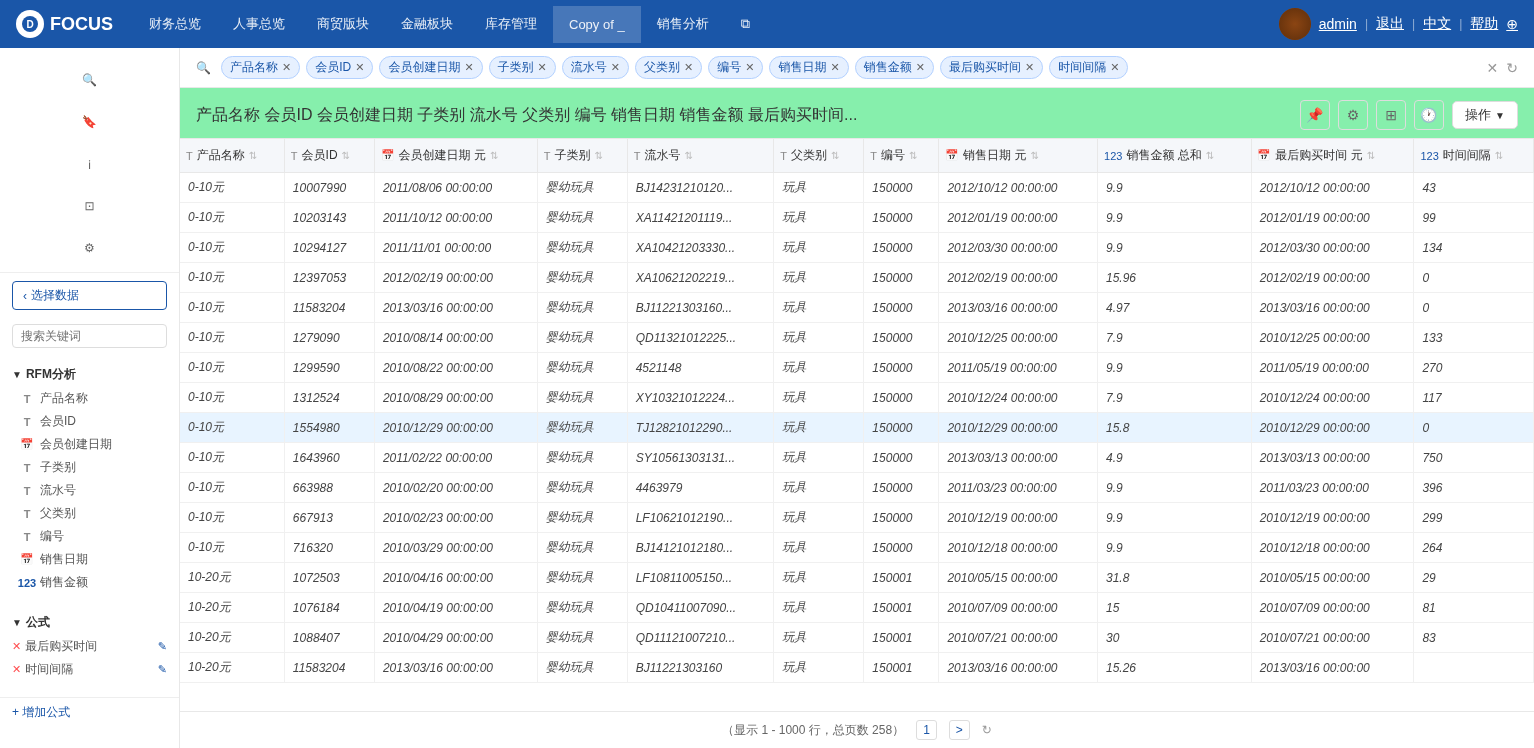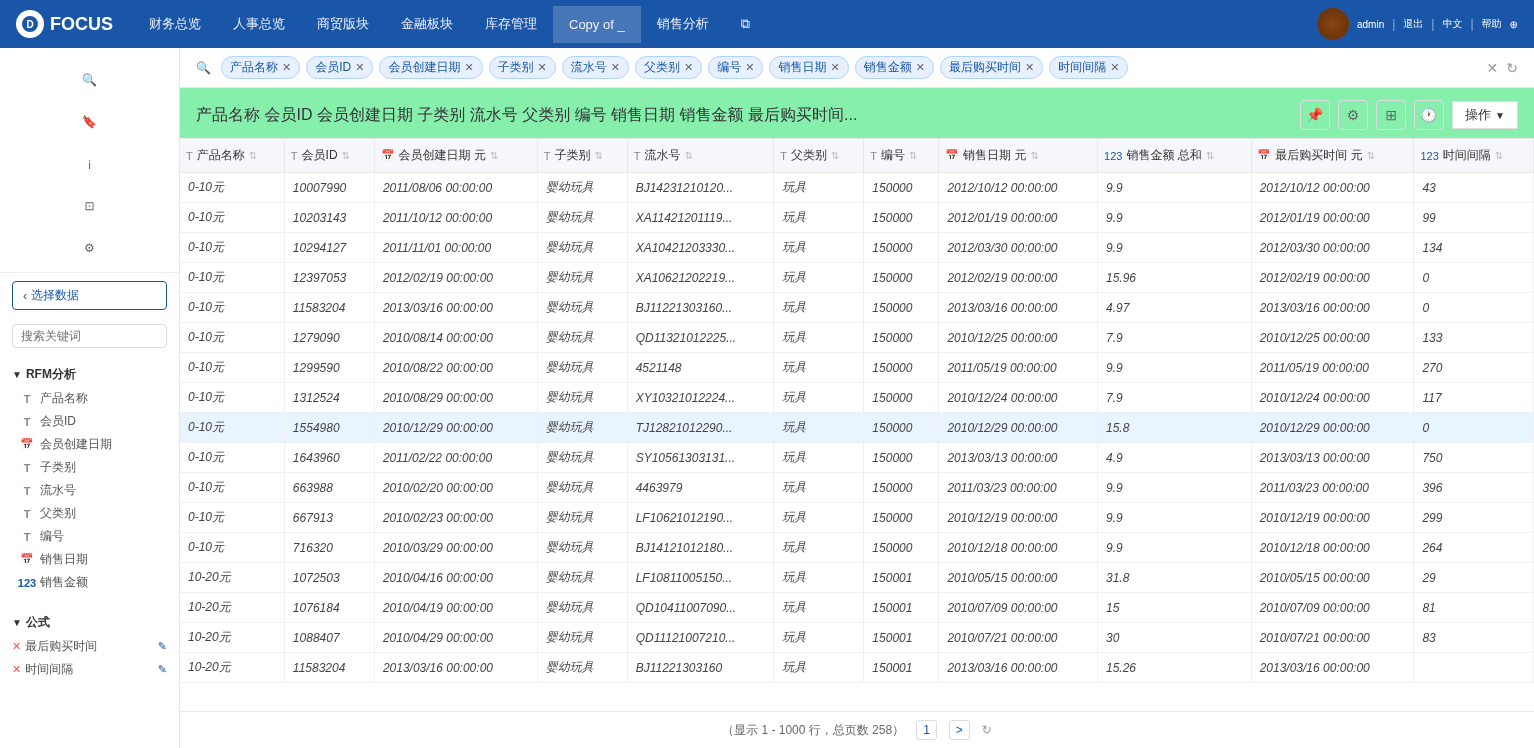--- a/index.html
+++ b/index.html
@@ -18,7 +18,7 @@
     .topnav-item.active { background: rgba(255,255,255,0.2); }
     .topnav-right { display: flex; align-items: center; gap: 8px; margin-left: auto; }
     .topnav-avatar { width: 32px; height: 32px; border-radius: 50%; background: #8B4513; overflow: hidden; }
-    .topnav-user { color: #fff; font-size: 10px; }
+    .topnav-user { color: #fff; font-size: 14px; text-decoration: underline; }
     .topnav-divider { color: rgba(255,255,255,0.5); }
 
     

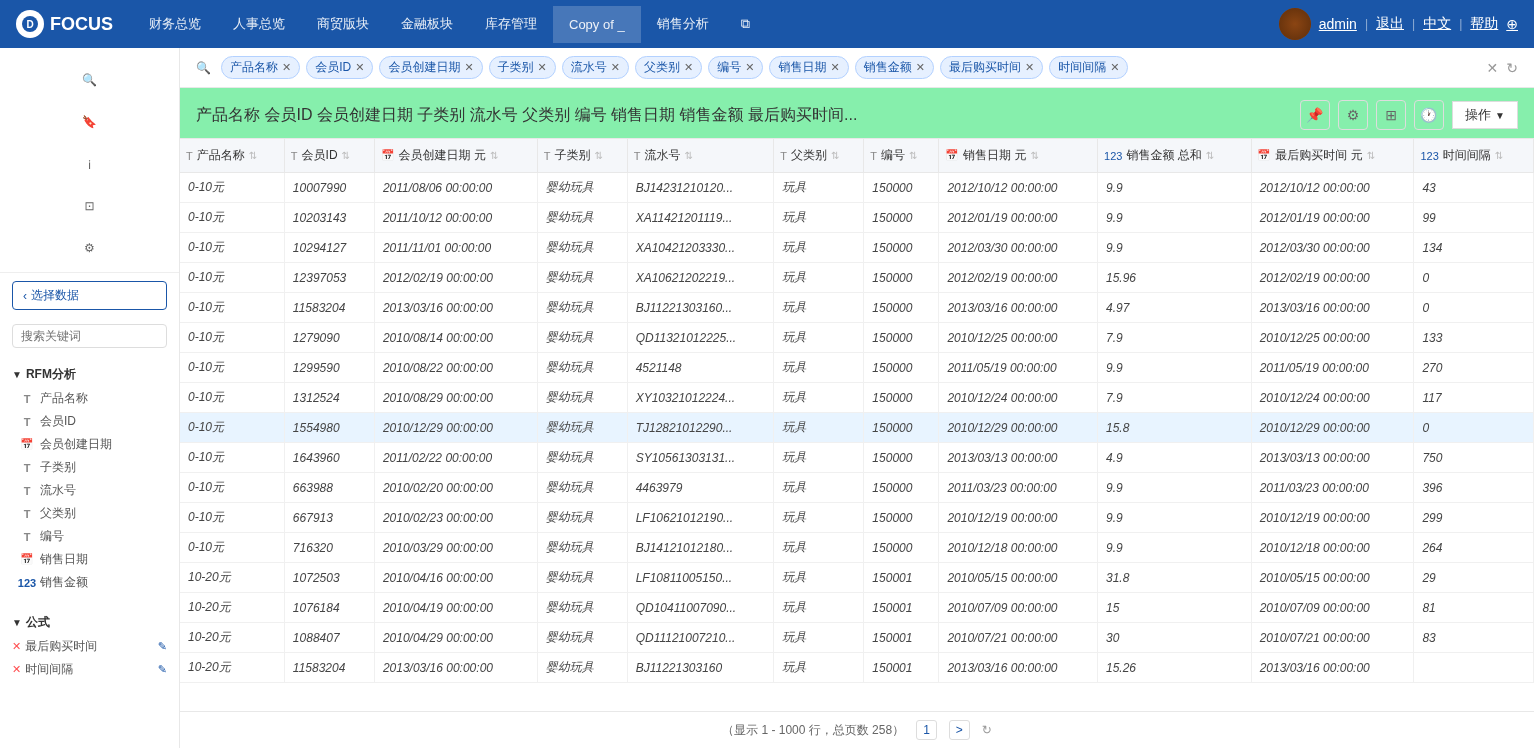--- a/index.html
+++ b/index.html
@@ -58,7 +58,7 @@
     .query-title { font-size: 16px; color: #333; font-weight: normal; white-space: nowrap; overflow: hidden; text-overflow: ellipsis; max-width: 800px; }
     .query-actions { display: flex; align-items: center; gap: 8px; }
     .query-icon-btn { width: 30px; height: 30px; display: flex; align-items: center; justify-content: center; cursor: pointer; color: #666; border: 1px solid #ddd; border-radius: 4px; font-size: 14px; }
-    .query-action-btn { background: #fff; border: 1px solid #ddd; border-radius: 0; padding: 4px 12px; cursor: pointer; color: #333; font-size: 13px; display: flex; align-items: center; gap: 4px; }
+    .query-action-btn { background: #fff; border: 1px solid #ddd; border-radius: 5px; padding: 4px 12px; cursor: pointer; color: #333; font-size: 13px; display: flex; align-items: center; gap: 4px; }
     .query-action-btn .arrow { font-size: 10px; }
 
     

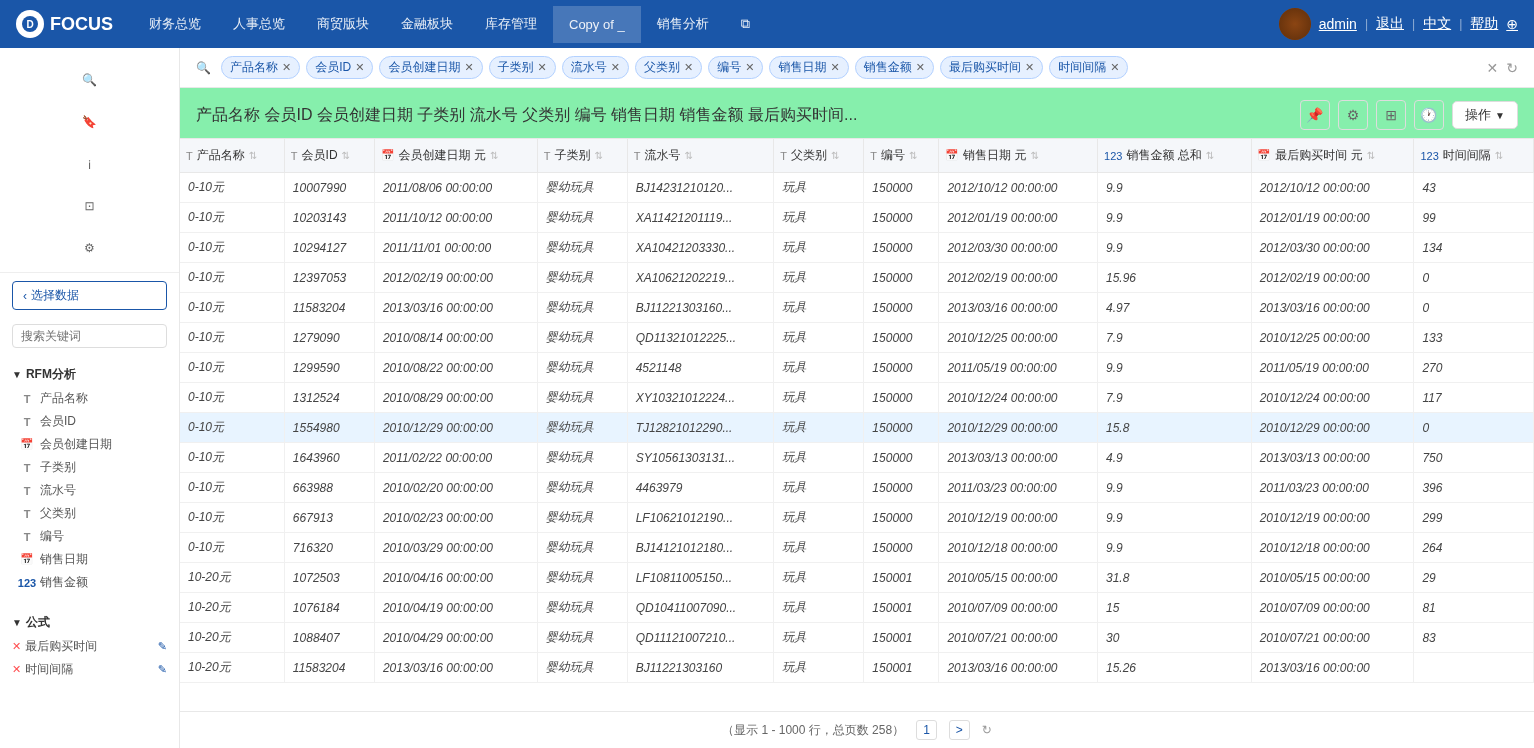--- a/index.html
+++ b/index.html
@@ -195,6 +195,9 @@
       </div>
     </div>
 
+    <div class="sidebar-add-formula">
+      <span>+ 增加公式</span>
+    </div>
   </div>
 
   <div class="content">

